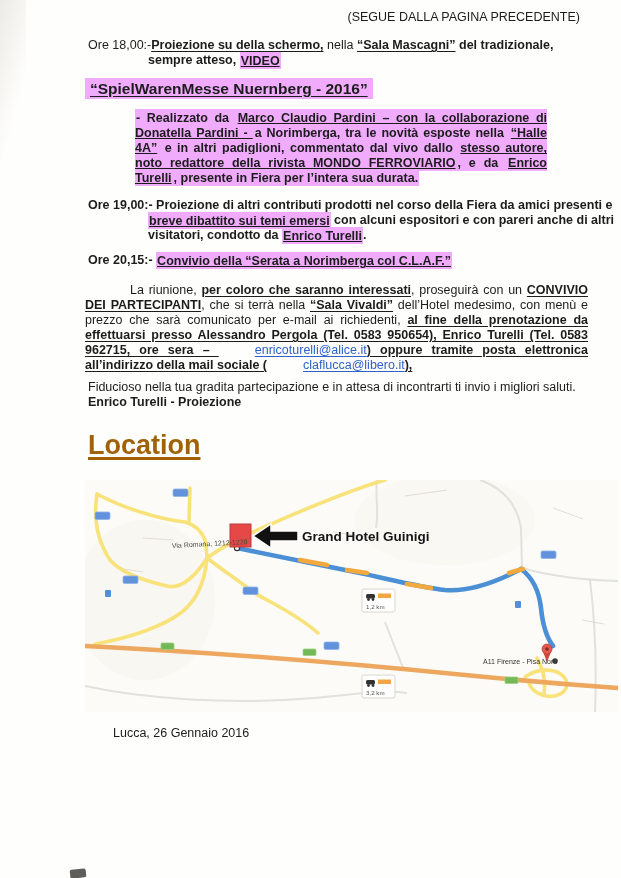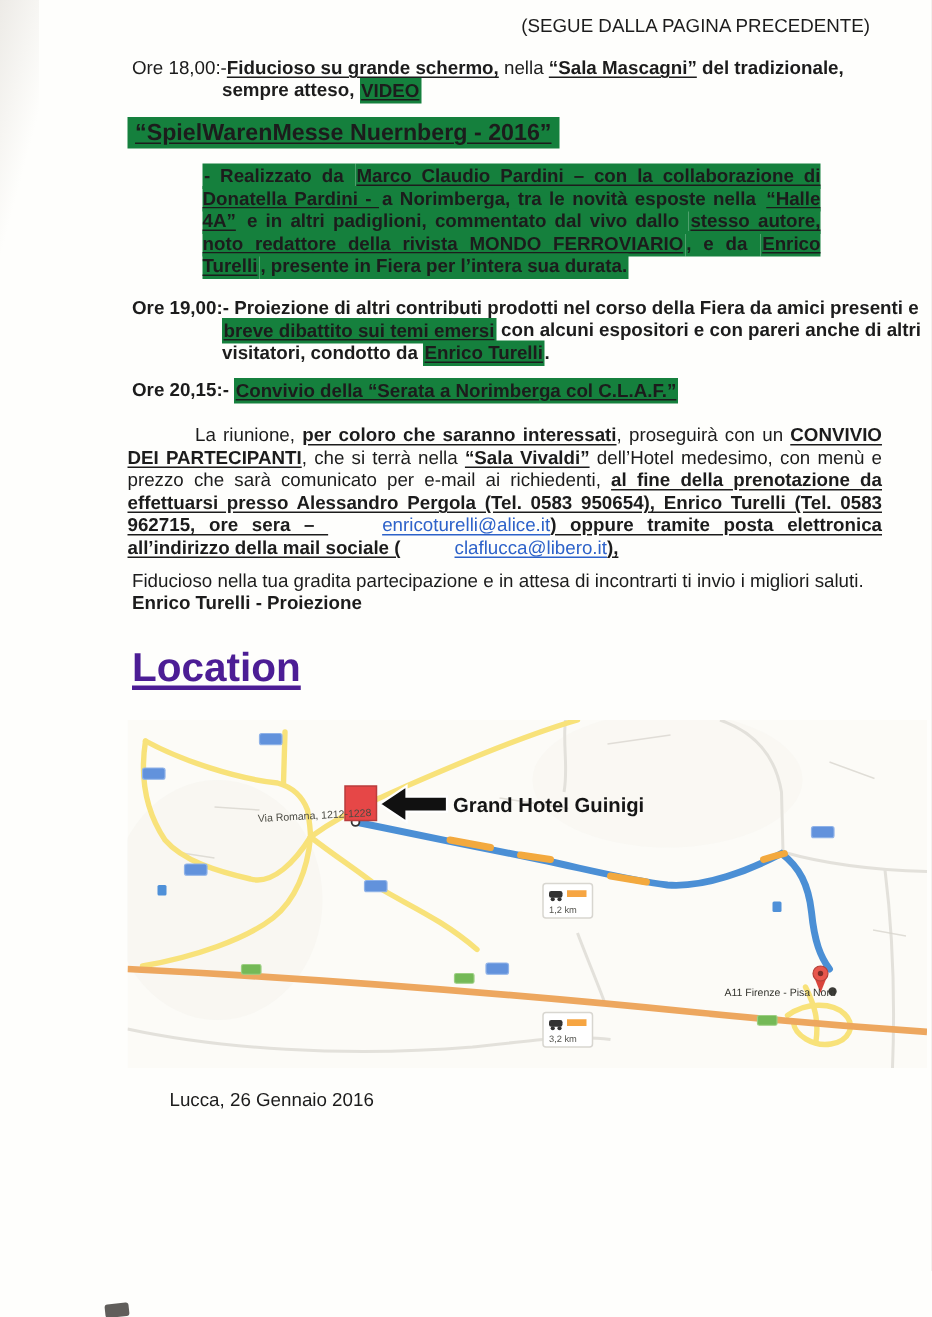--- a/index.html
+++ b/index.html
@@ -39,7 +39,7 @@
 
   <div class="seg-note txt">(SEGUE DALLA PAGINA PRECEDENTE)</div>
 
-  <div class="item1 txt"><span>Ore 18,00:-</span><span class="b u">Fiducioso su grande schermo,</span><span> nella </span><span class="b u">“Sala Mascagni”</span><span class="b"> del tradizionale,</span><br>
+  <div class="item1 txt"><span>Ore 18,00:-</span><span class="b u">Proiezione su della schermo,</span><span> nella </span><span class="b u">“Sala Mascagni”</span><span class="b"> del tradizionale,</span><br>
     <span class="b">sempre atteso, </span> <span class="b u hl">VIDEO</span>
   </div>
 

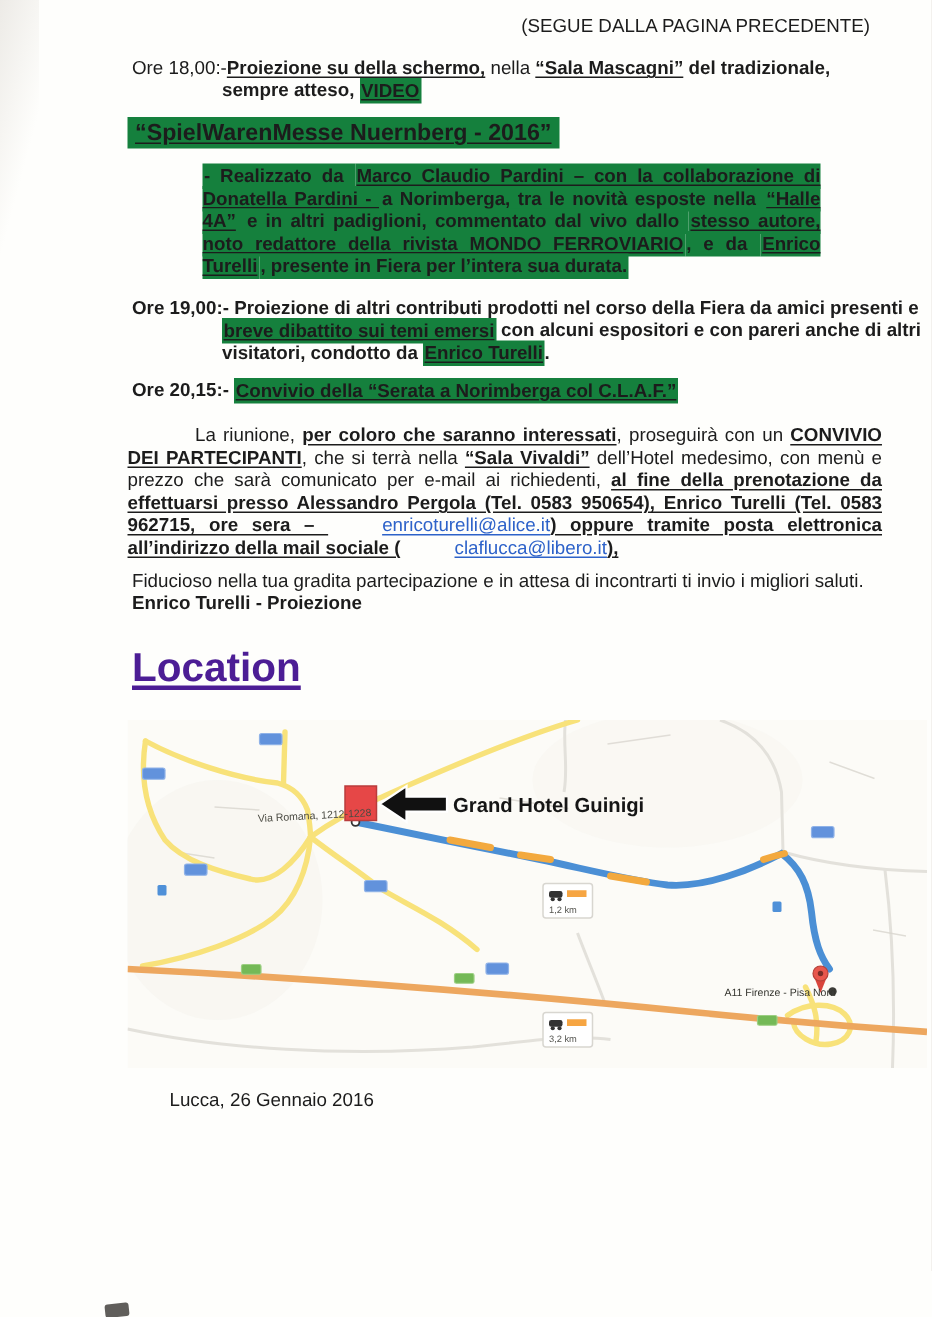--- a/index.html
+++ b/index.html
@@ -12,7 +12,7 @@
   .txt{font-size:12.5px;line-height:15px;}
   .b{font-weight:bold;}
   .u{text-decoration:underline;text-underline-offset:1.5px;}
-  .hl{background:#15803d;padding:1.5px 1px;}
+  .hl{background:#f0abfc;padding:1.5px 1px;}
   .link{color:#2d62c9;margin-left:36px;}
   .seg-note{position:absolute;top:10px;right:41px;font-size:12.5px;text-align:center;}
   .item1{position:absolute;top:38px;left:88px;width:500px;padding-left:60px;text-indent:-60px;}

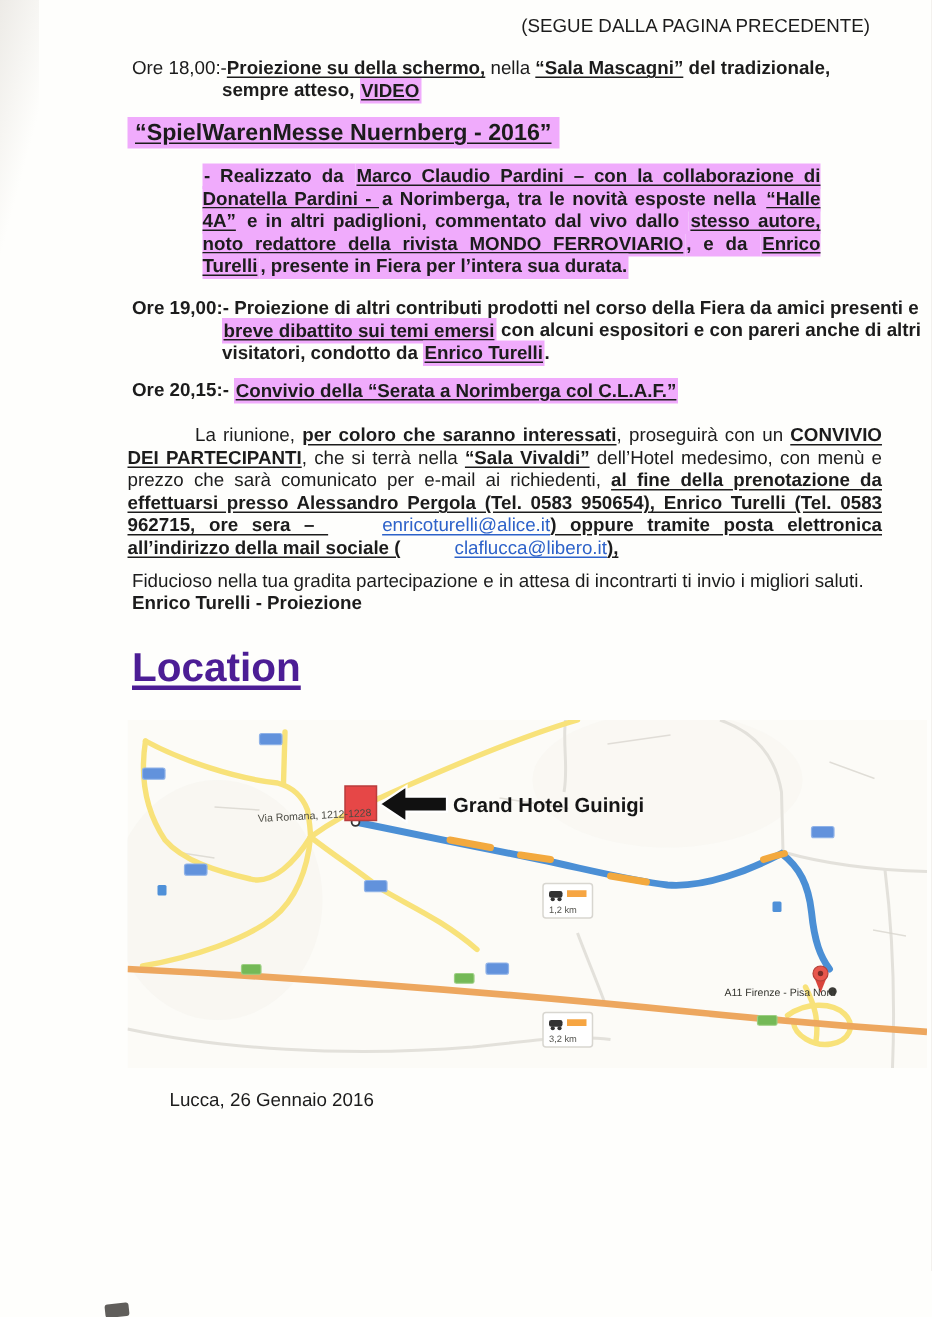--- a/index.html
+++ b/index.html
@@ -24,7 +24,7 @@
   .item3{position:absolute;top:253px;left:88px;width:500px;font-weight:bold;}
   .meeting{position:absolute;top:283px;left:85px;width:503px;text-align:justify;text-indent:45px;}
   .closing{position:absolute;top:380px;left:88px;width:510px;}
-  .loc-head{position:absolute;top:430px;left:88px;font-size:27px;font-weight:bold;color:#4c1d95;
+  .loc-head{position:absolute;top:430px;left:88px;font-size:27px;font-weight:bold;color:#a16207;
             text-decoration:underline;text-decoration-thickness:2.5px;text-underline-offset:3px;}
   .map{position:absolute;top:480px;left:85px;width:533px;height:232px;}
   .map svg{display:block;}

